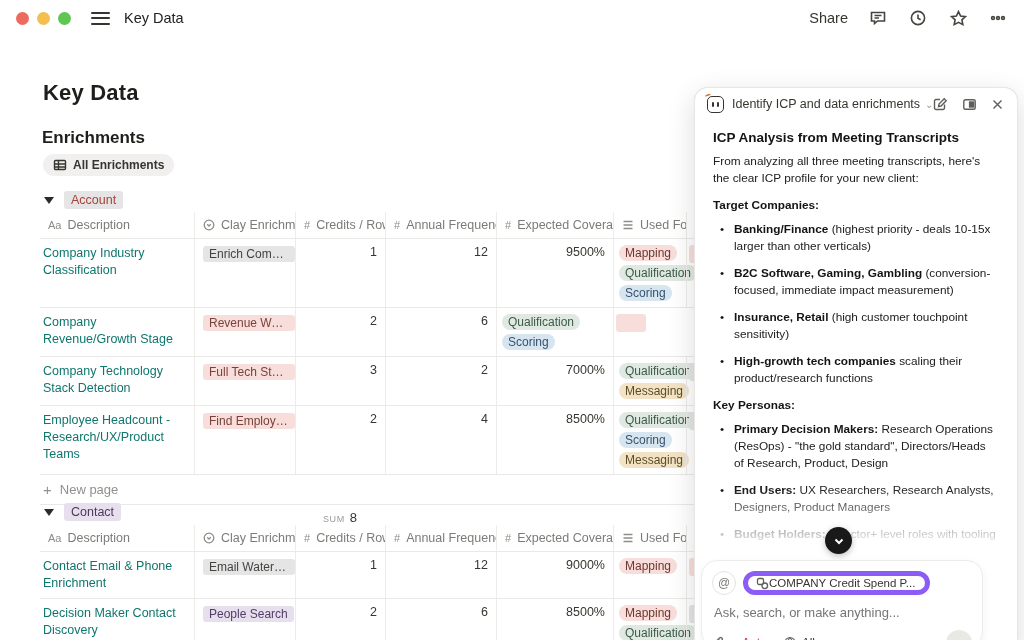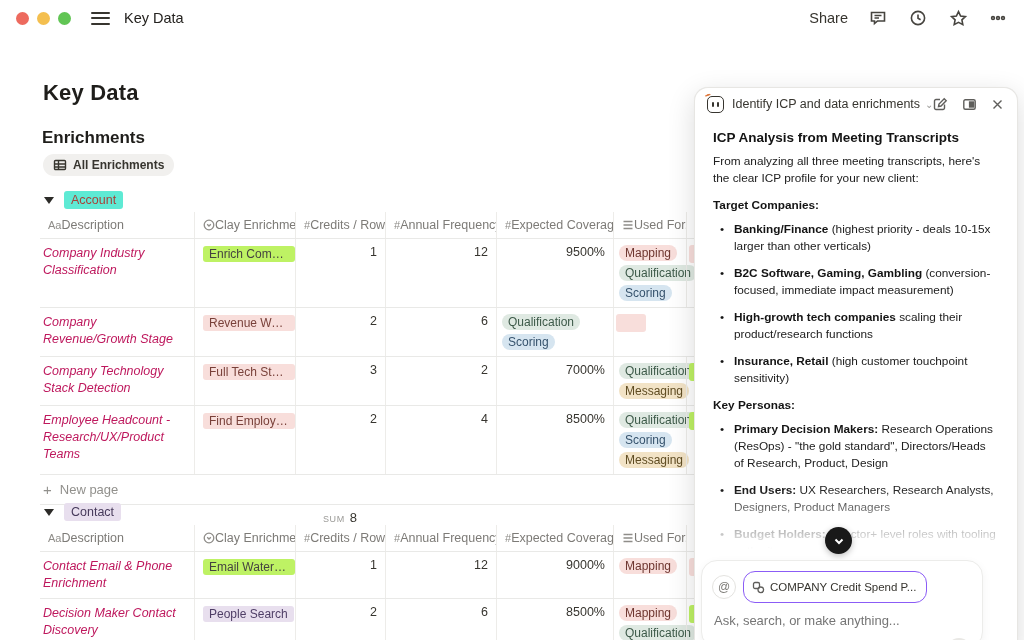--- a/index.html
+++ b/index.html
@@ -30,7 +30,7 @@
   .section-head { position:absolute; display:flex; align-items:center; gap:10px; cursor:pointer;}
   .tri { width:0; height:0; border-left:5px solid transparent; border-right:5px solid transparent; border-top:7px solid #2c2b28; }
   .badge { font-size:12.5px; padding:2px 7px; border-radius:3px; }
-  .c-badge-red { background:#5eead4; color:#a8423a; }
+  .c-badge-red { background:#e5e5e5; color:#a8423a; }
   .c-badge-purple { background:#e8dfee; color:#473a5b; }
 
   

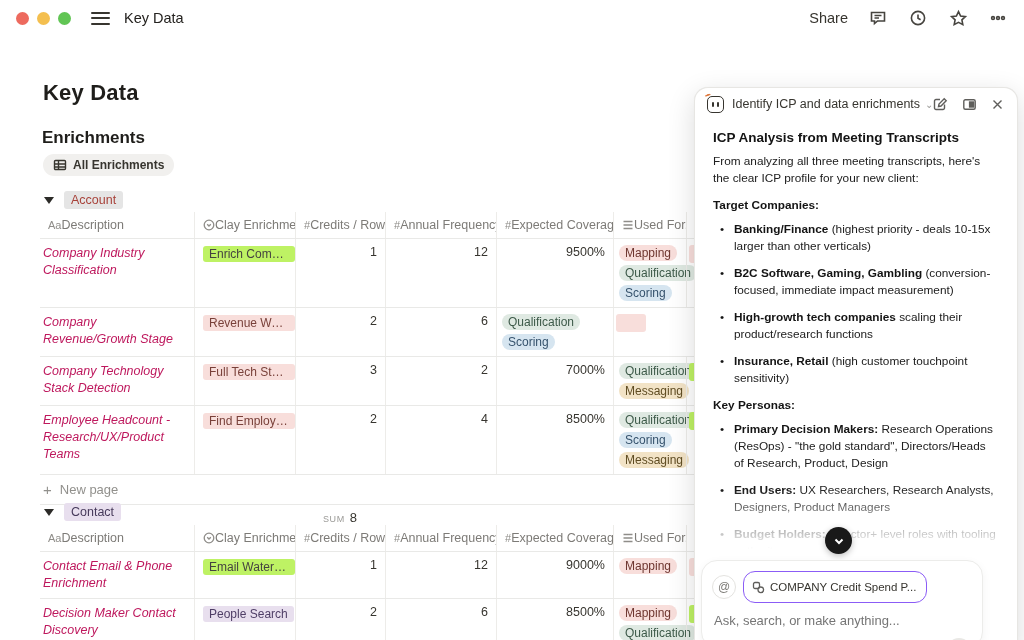--- a/index.html
+++ b/index.html
@@ -38,7 +38,7 @@
   .trow { display:grid; grid-template-columns:154px 101px 90px 111px 117px 73px 44px; }
   .trow > div { padding:6px 8px; font-size:12.5px; min-height:26px; }
   .trow > div:nth-child(n+2){ border-left:1px solid #edece9; }
-  .thead > div { color:#7d7b77; display:flex; align-items:center; padding:5px 8px; white-space:nowrap; overflow:hidden;}
+  .thead > div { color:#7d7b77; display:flex; align-items:center; gap:6px; padding:5px 8px; white-space:nowrap; overflow:hidden;}
   .thead .cic { color:#8f8d89; font-size:11px; flex:none; display:flex; align-items:center;}
   .thead svg { stroke:#8f8d89; fill:none; stroke-width:1.3; }
   .body-row { border-top:1px solid #e9e9e7; }

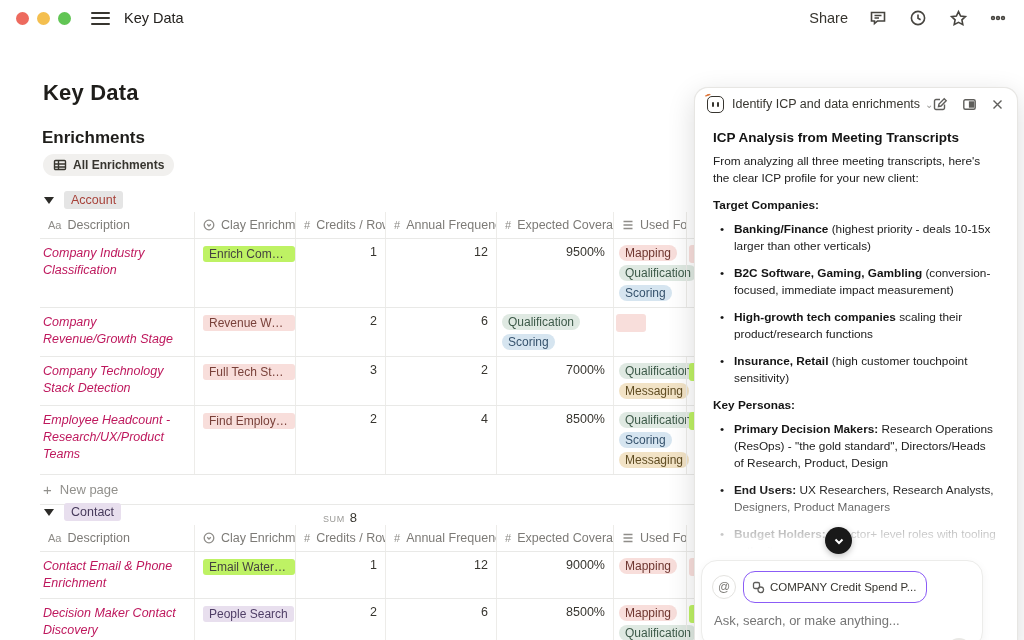--- a/index.html
+++ b/index.html
@@ -42,7 +42,7 @@
   .thead .cic { color:#8f8d89; font-size:11px; flex:none; display:flex; align-items:center;}
   .thead svg { stroke:#8f8d89; fill:none; stroke-width:1.3; }
   .body-row { border-top:1px solid #e9e9e7; }
-  .desc { color:#be185d; line-height:1.35; padding-left:3px !important; cursor:pointer;font-style:italic;}
+  .desc { color:#0f766e; line-height:1.35; padding-left:3px !important; cursor:pointer;}
   .num { text-align:right; color:#37352f; }
   .pillcell { padding-top:7px !important; }
   .pill { display:inline-block; font-size:12px; padding:1px 6px; border-radius:3px; white-space:nowrap; max-width:92px; overflow:hidden; text-overflow:ellipsis; cursor:pointer;}

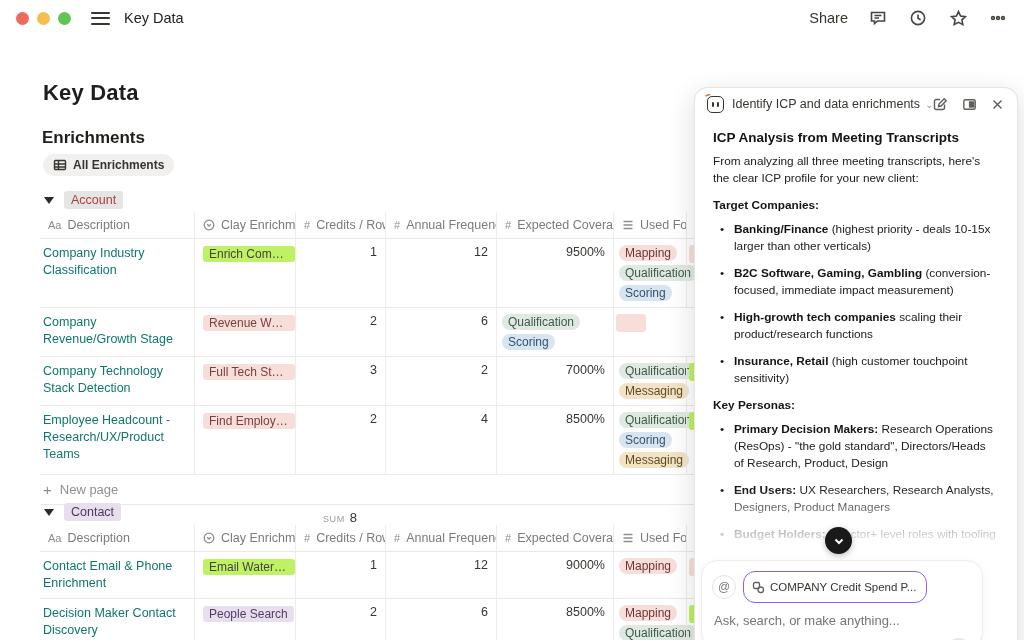--- a/index.html
+++ b/index.html
@@ -50,7 +50,7 @@
   .tag { font-size:12px; padding:1px 6px; border-radius:8px; cursor:pointer; }
   .sliver { padding:6px 0 0 2px !important; }
   .sliver span { display:inline-block; width:30px; height:18px; border-radius:3px; }
-  .c-gray{background:#bef264;color:#454340}
+  .c-gray{background:#e5e5e5;color:#454340}
   .c-pink{background:#f8dedb;color:#79413a}
   .c-purple{background:#e8dfee;color:#4f3e66}
   .c-red{background:#f8dedb;color:#6e3630}

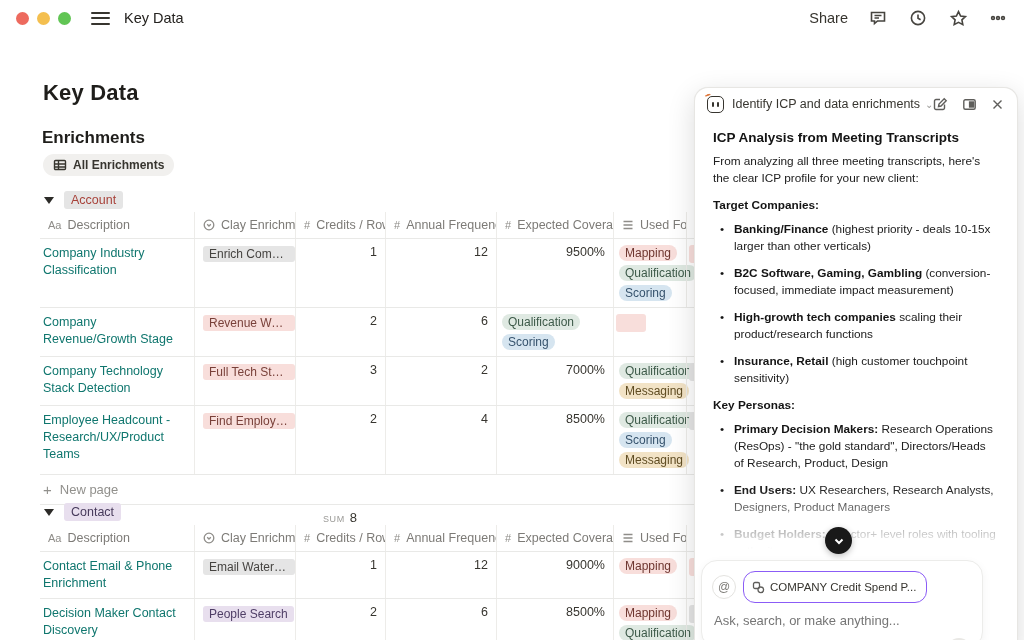--- a/index.html
+++ b/index.html
@@ -390,8 +390,8 @@
     <div class="p-label">Target Companies:</div>
     <div class="p-bullet"><b>Banking/Finance</b><span> (highest priority - deals 10-15x larger than other verticals)</span></div>
     <div class="p-bullet"><b>B2C Software, Gaming, Gambling</b><span> (conversion-focused, immediate impact measurement)</span></div>
+    <div class="p-bullet"><b>Insurance, Retail</b><span> (high customer touchpoint sensitivity)</span></div>
     <div class="p-bullet"><b>High-growth tech companies</b><span> scaling their product/research functions</span></div>
-    <div class="p-bullet"><b>Insurance, Retail</b><span> (high customer touchpoint sensitivity)</span></div>
 
     <div class="p-label">Key Personas:</div>
     <div class="p-bullet"><b>Primary Decision Makers:</b><span> Research Operations (ResOps) - "the gold standard", Directors/Heads of Research, Product, Design</span></div>

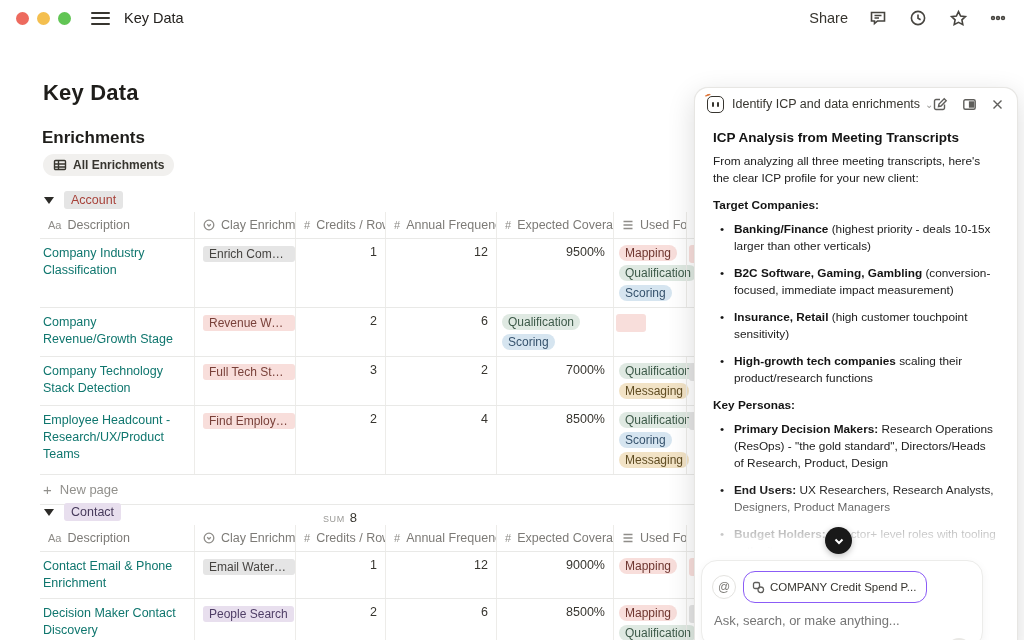--- a/index.html
+++ b/index.html
@@ -96,7 +96,7 @@
   .comp-row1 { display:flex; align-items:center; gap:7px; }
   .at-btn { width:24px; height:24px; border:1px solid #e4e3e0; border-radius:50%; display:flex; align-items:center; justify-content:center;
     font-size:12px; color:#7d7b77; cursor:pointer; flex:none;}
-  .chip { height:32px; border:1px solid #8b5cf6; border-radius:12px; display:flex; align-items:center; gap:5px; padding:0 10px 0 8px;
+  .chip { height:24px; border:5px solid #8b5cf6; border-radius:12px; display:flex; align-items:center; padding:0 10px 0 8px;
     font-size:11.5px; color:#37352f; cursor:pointer; white-space:nowrap;}
   .chip svg { stroke:#5f5e5b; fill:none; stroke-width:1.3; }
   .comp-input { margin:10px 0 0 2px; font-size:13px; color:#9b9a97; border:none; outline:none; width:250px; background:transparent;}

